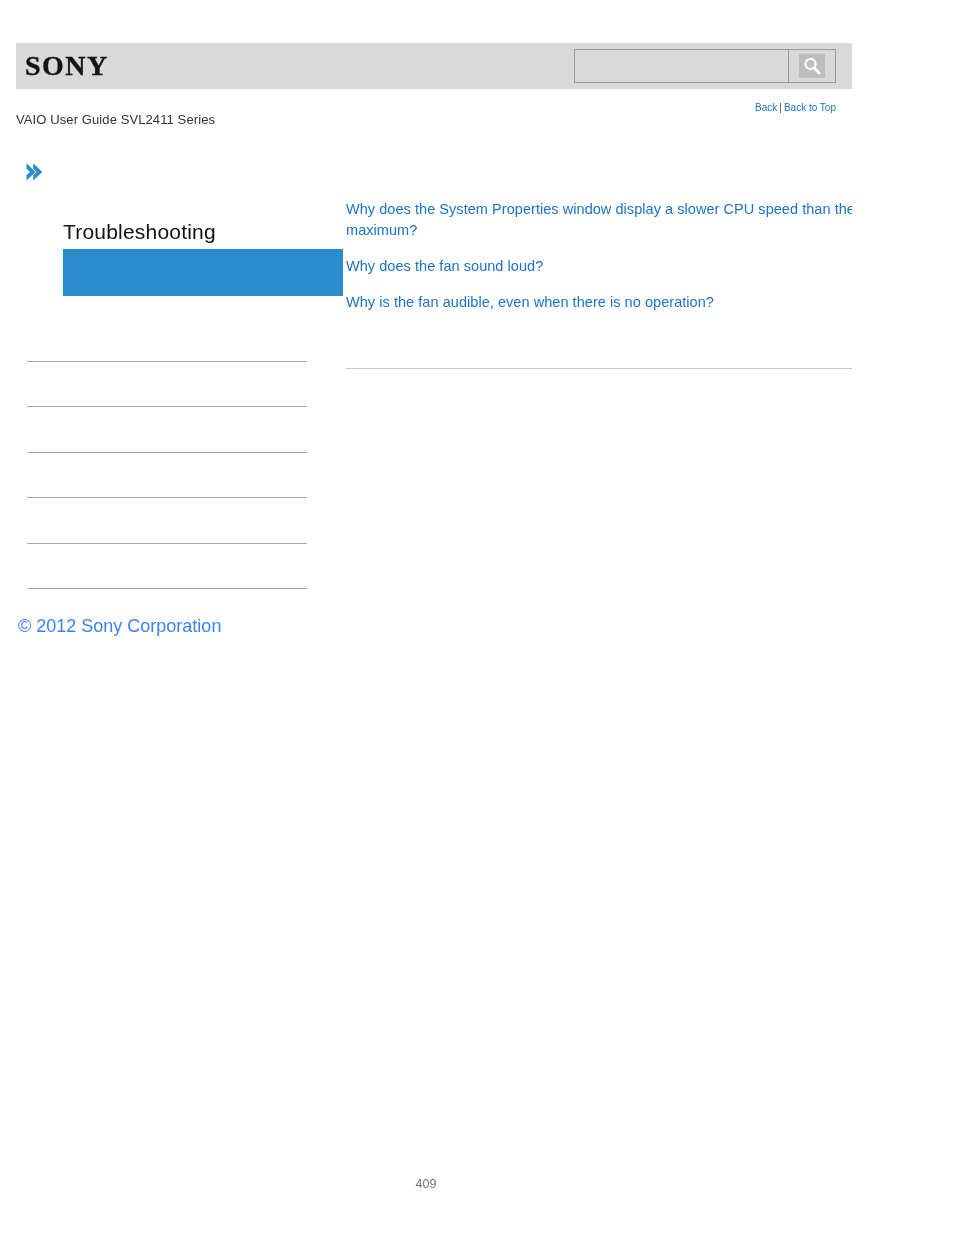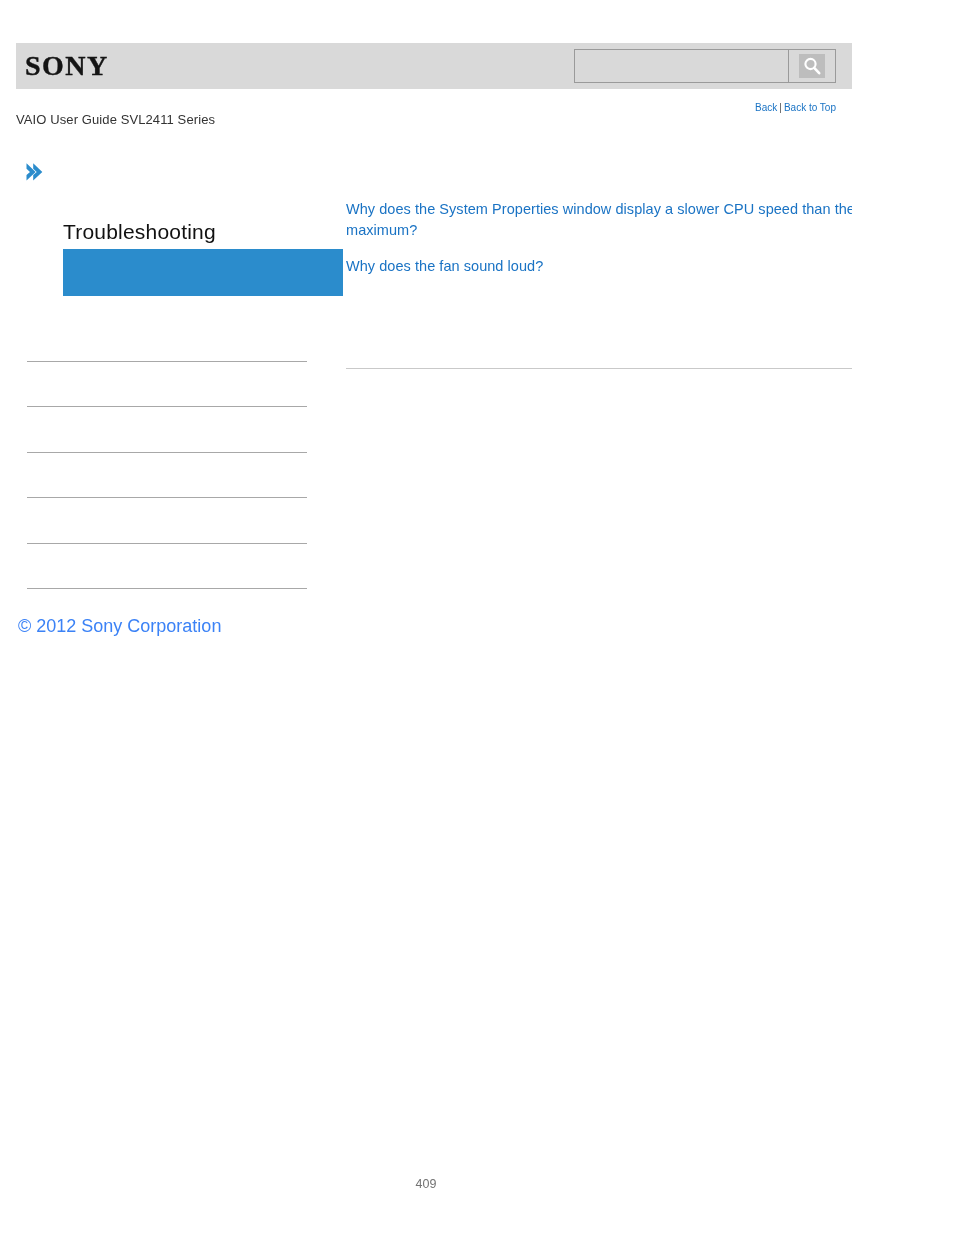--- a/index.html
+++ b/index.html
@@ -260,6 +260,7 @@
   <div class="content">
     <a class="topic-link" href="#">Why does the System Properties window display a slower CPU speed than the maximum?</a>
     <a class="topic-link" href="#">Why does the fan sound loud?</a>
+    <a class="topic-link" href="#">Why is the fan audible, even when there is no operation?</a>
   </div>
   <div class="content-divider"></div>
 

